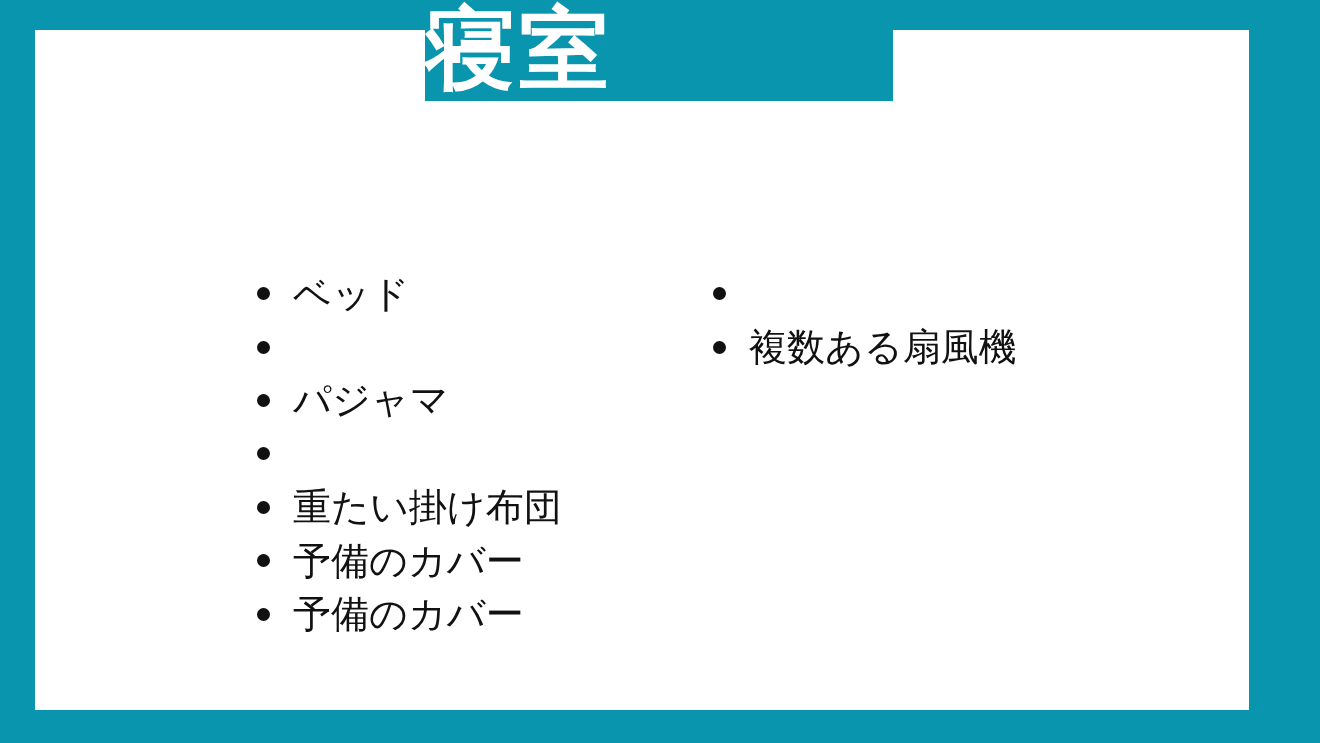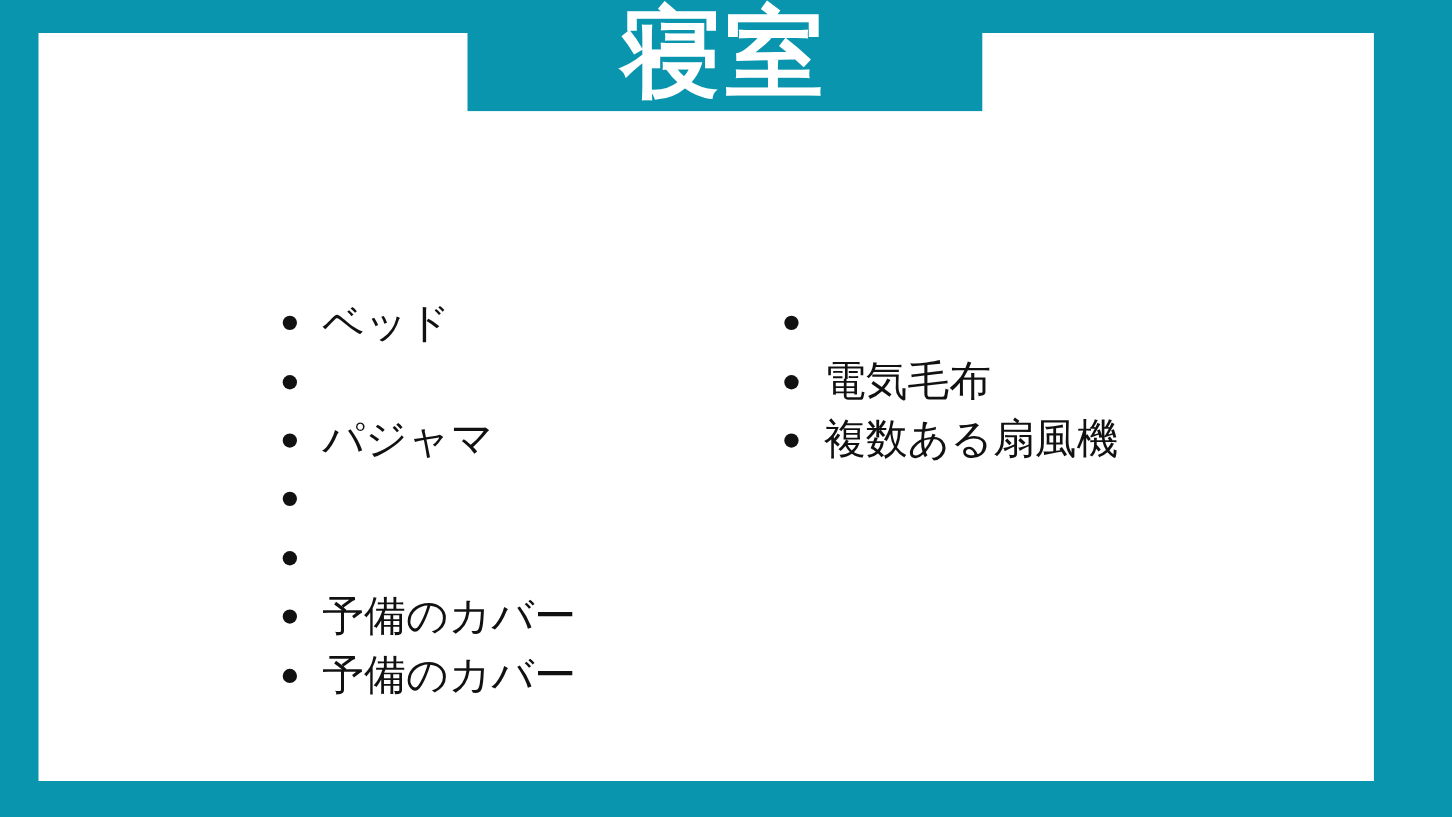--- a/index.html
+++ b/index.html
@@ -29,7 +29,6 @@
     background:var(--teal);
     display:flex;
     align-items:center;
-    justify-content:center;
   }
   .title-text{
     color:var(--title-ink);

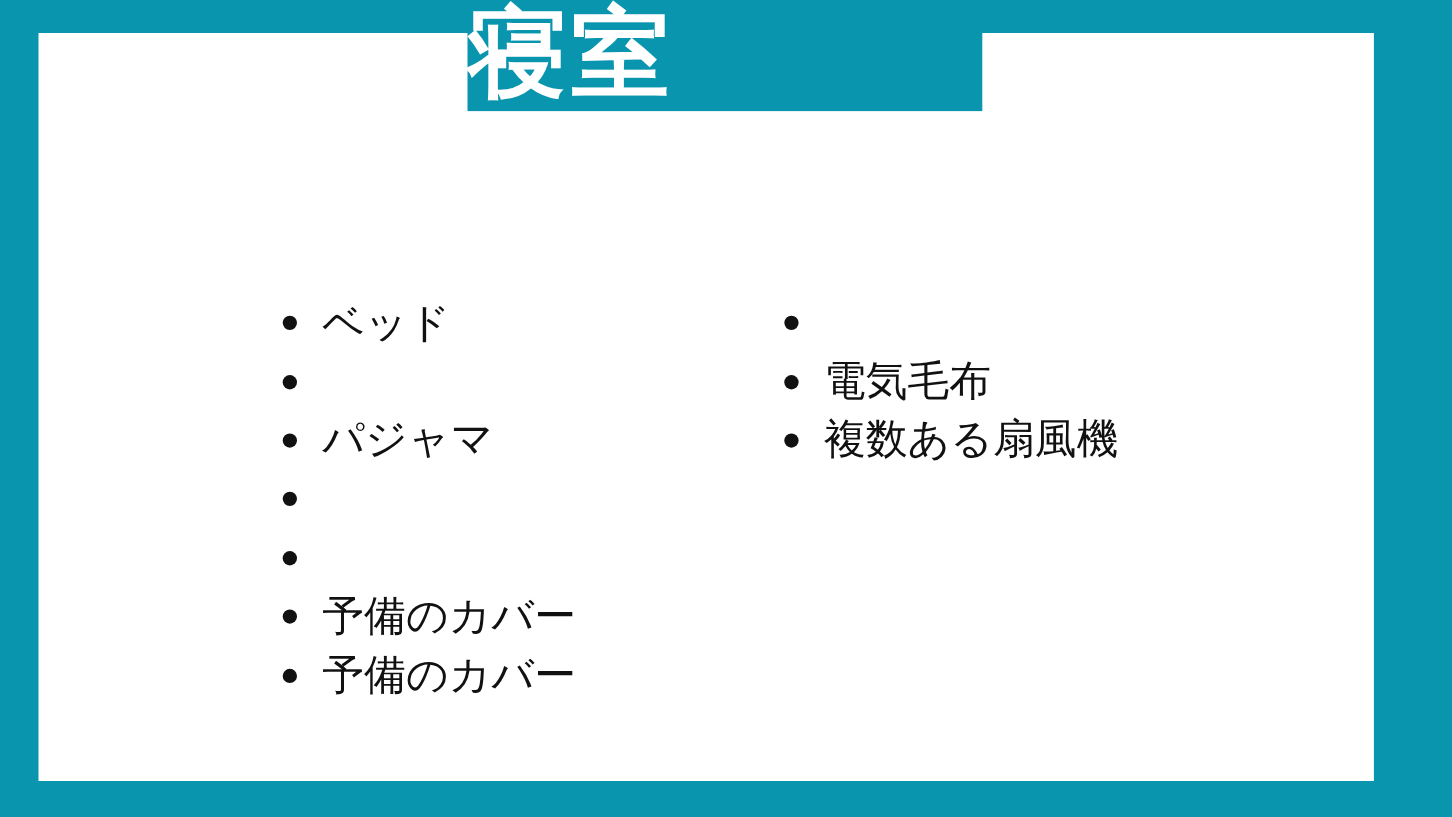--- a/index.html
+++ b/index.html
@@ -105,10 +105,6 @@
     </div>
     <div class="list-item">
       <span class="bullet"></span>
-      <span class="item-text">電気毛布</span>
-    </div>
-    <div class="list-item">
-      <span class="bullet"></span>
       <span class="item-text">複数ある扇風機</span>
     </div>
   </div>

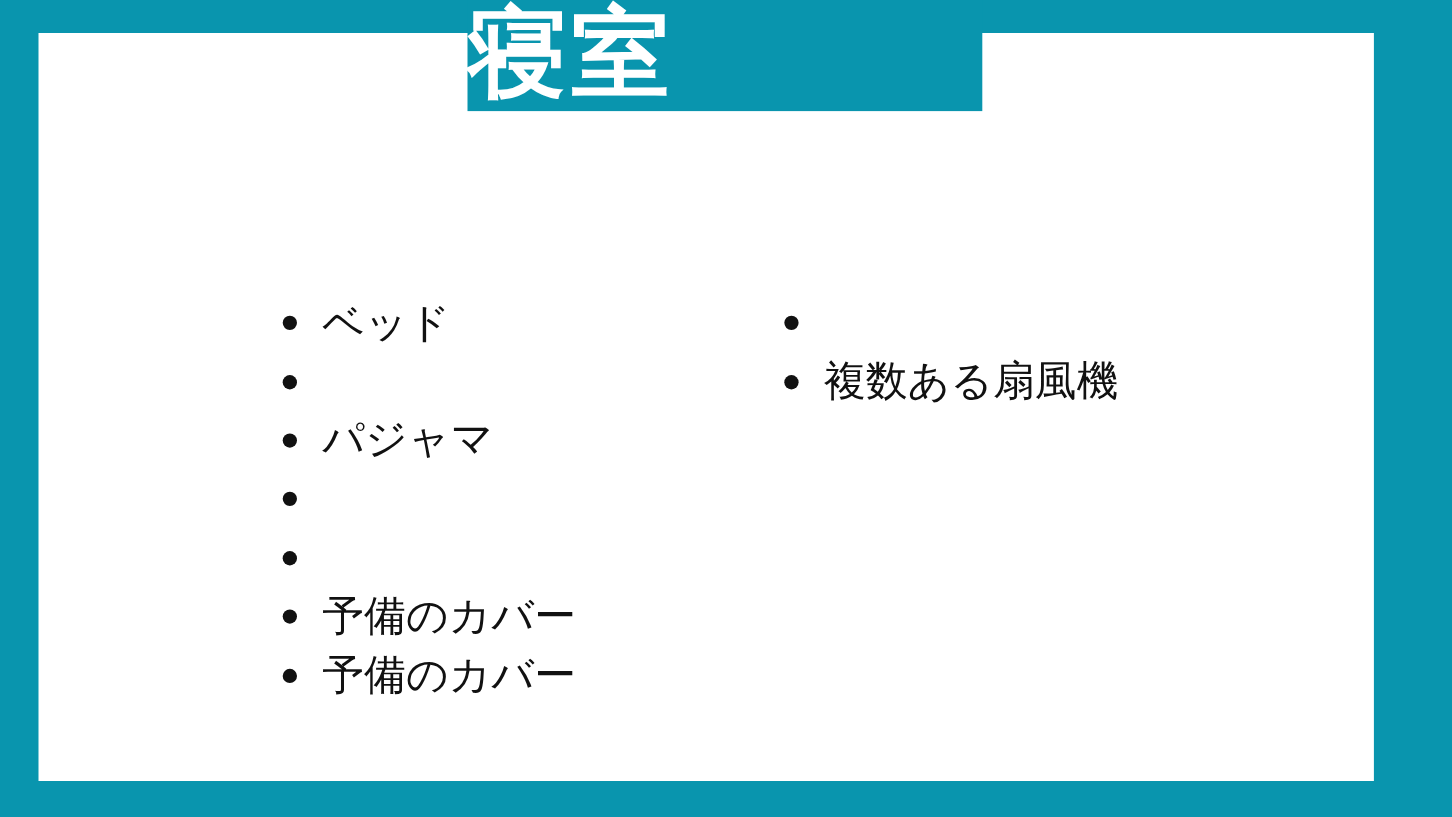--- a/index.html
+++ b/index.html
@@ -88,6 +88,7 @@
     </div>
     <div class="list-item">
       <span class="bullet"></span>
+      <span class="item-text">重たい掛け布団</span>
     </div>
     <div class="list-item">
       <span class="bullet"></span>

